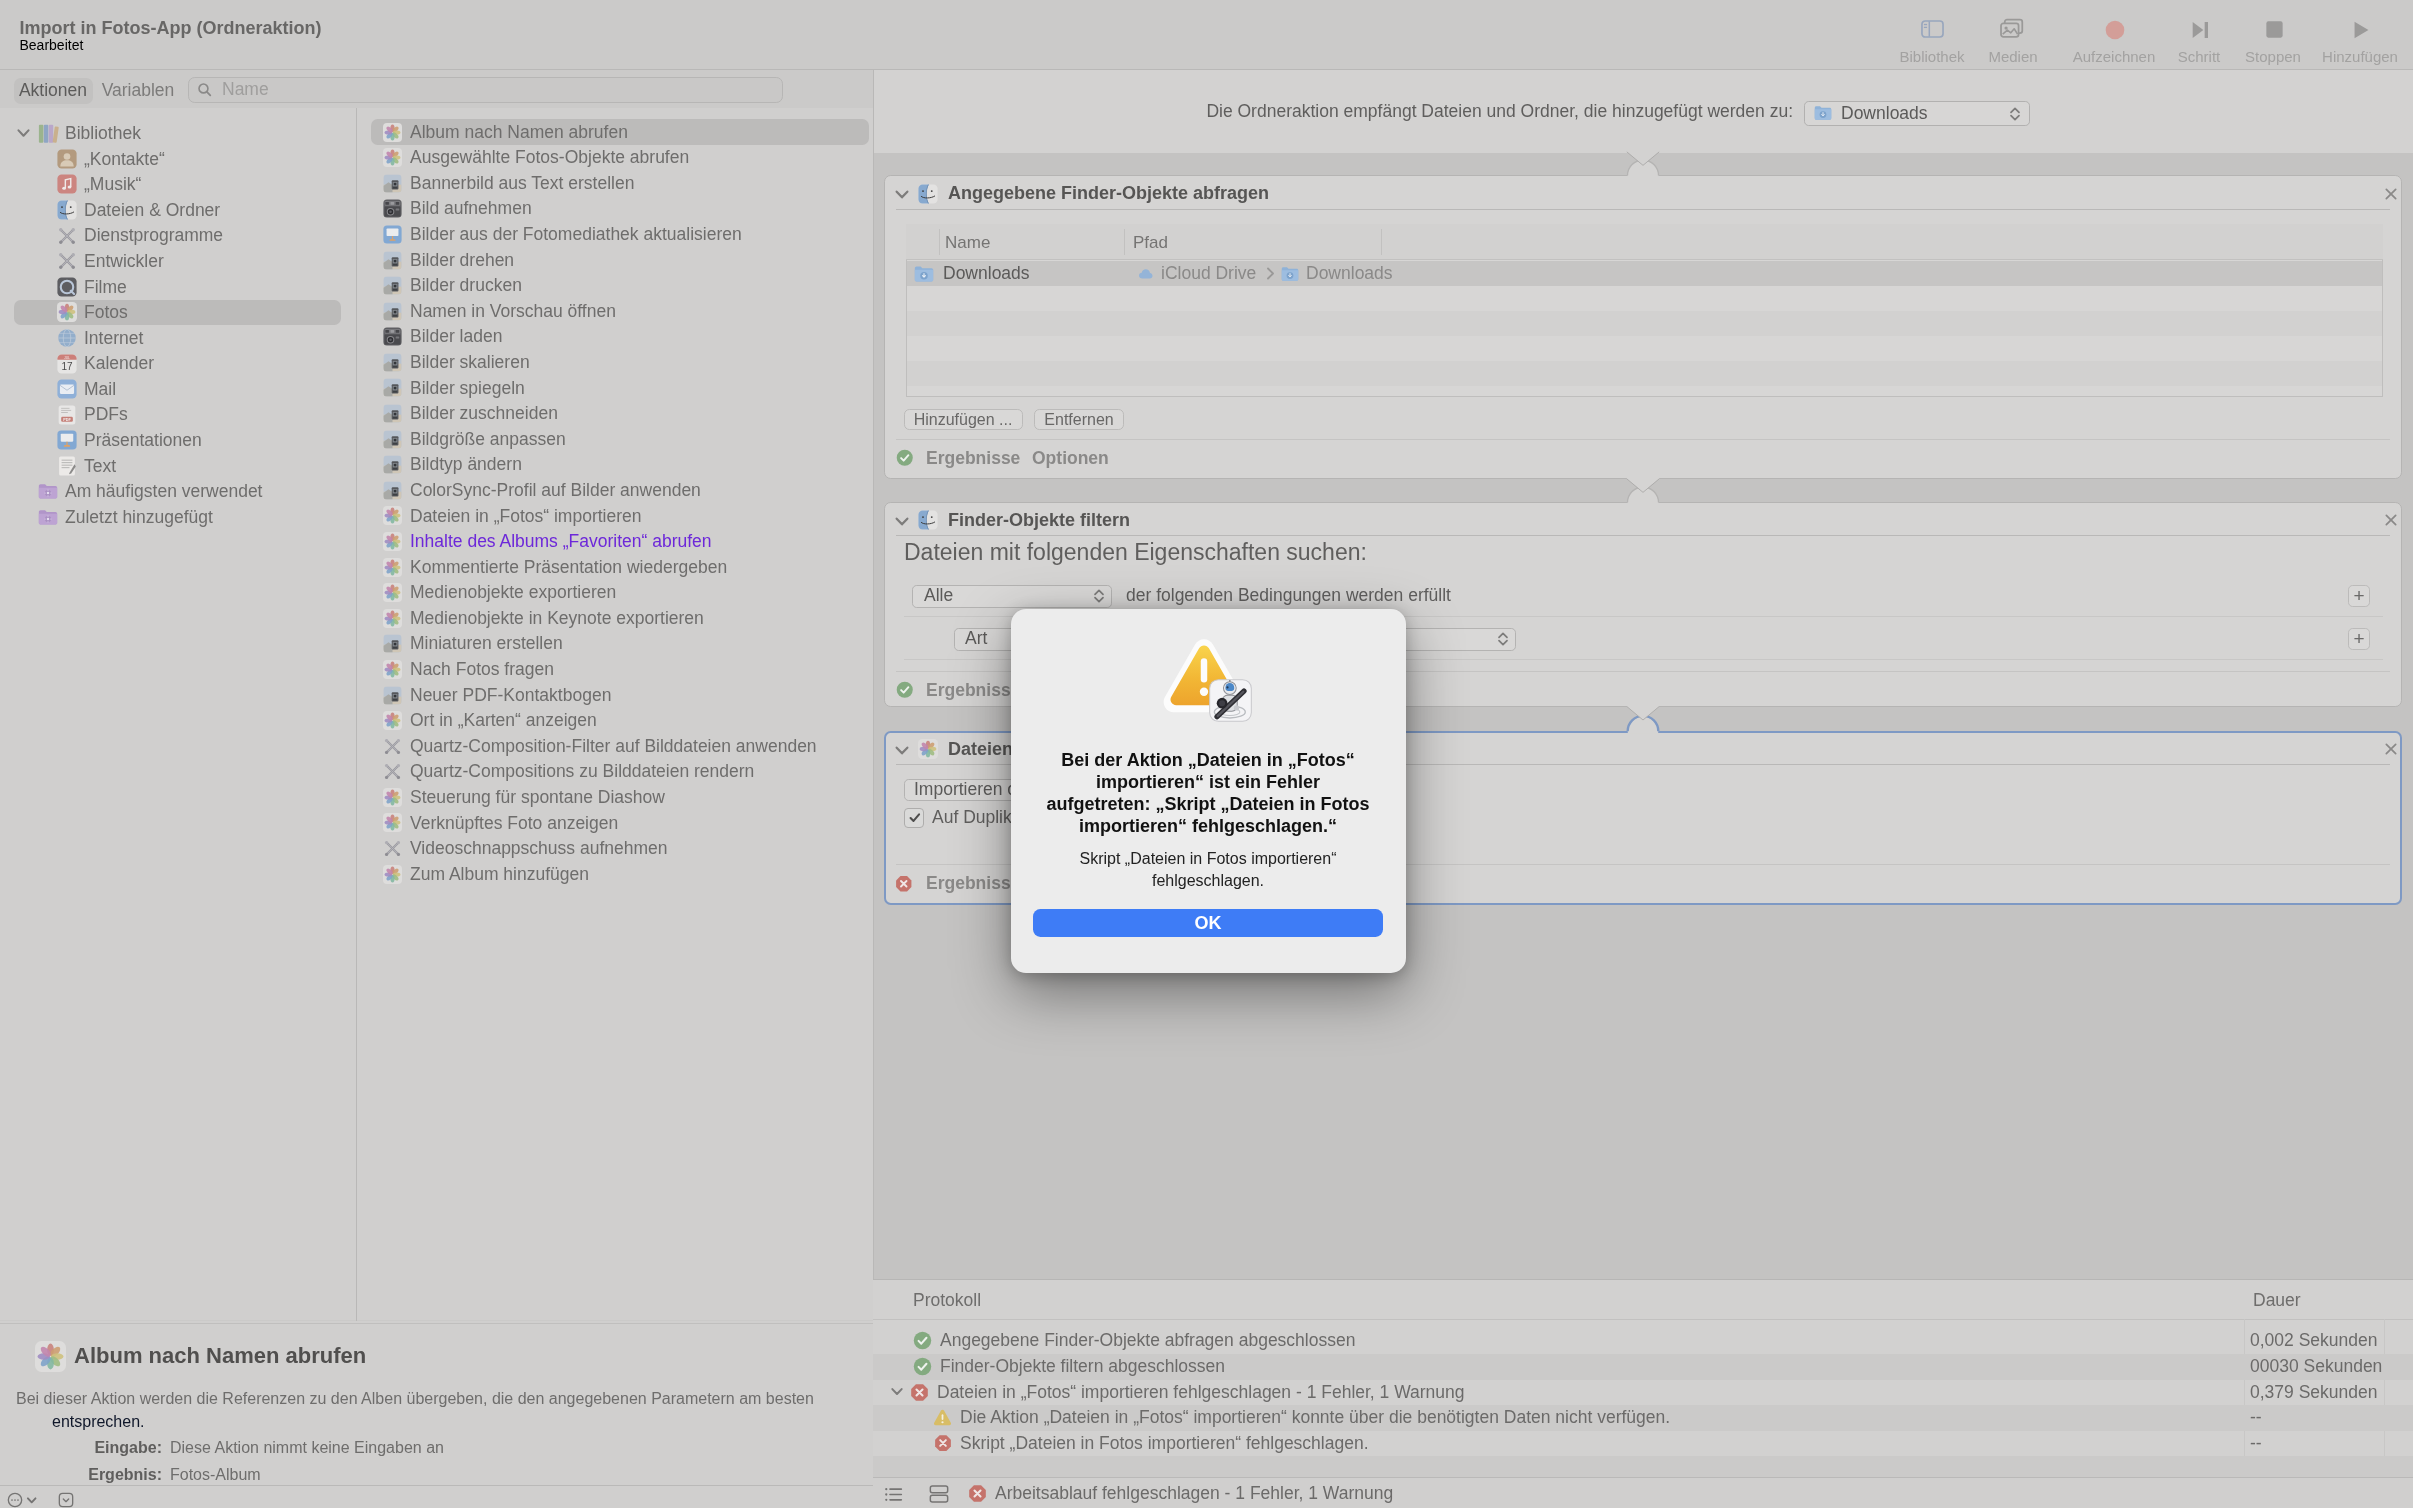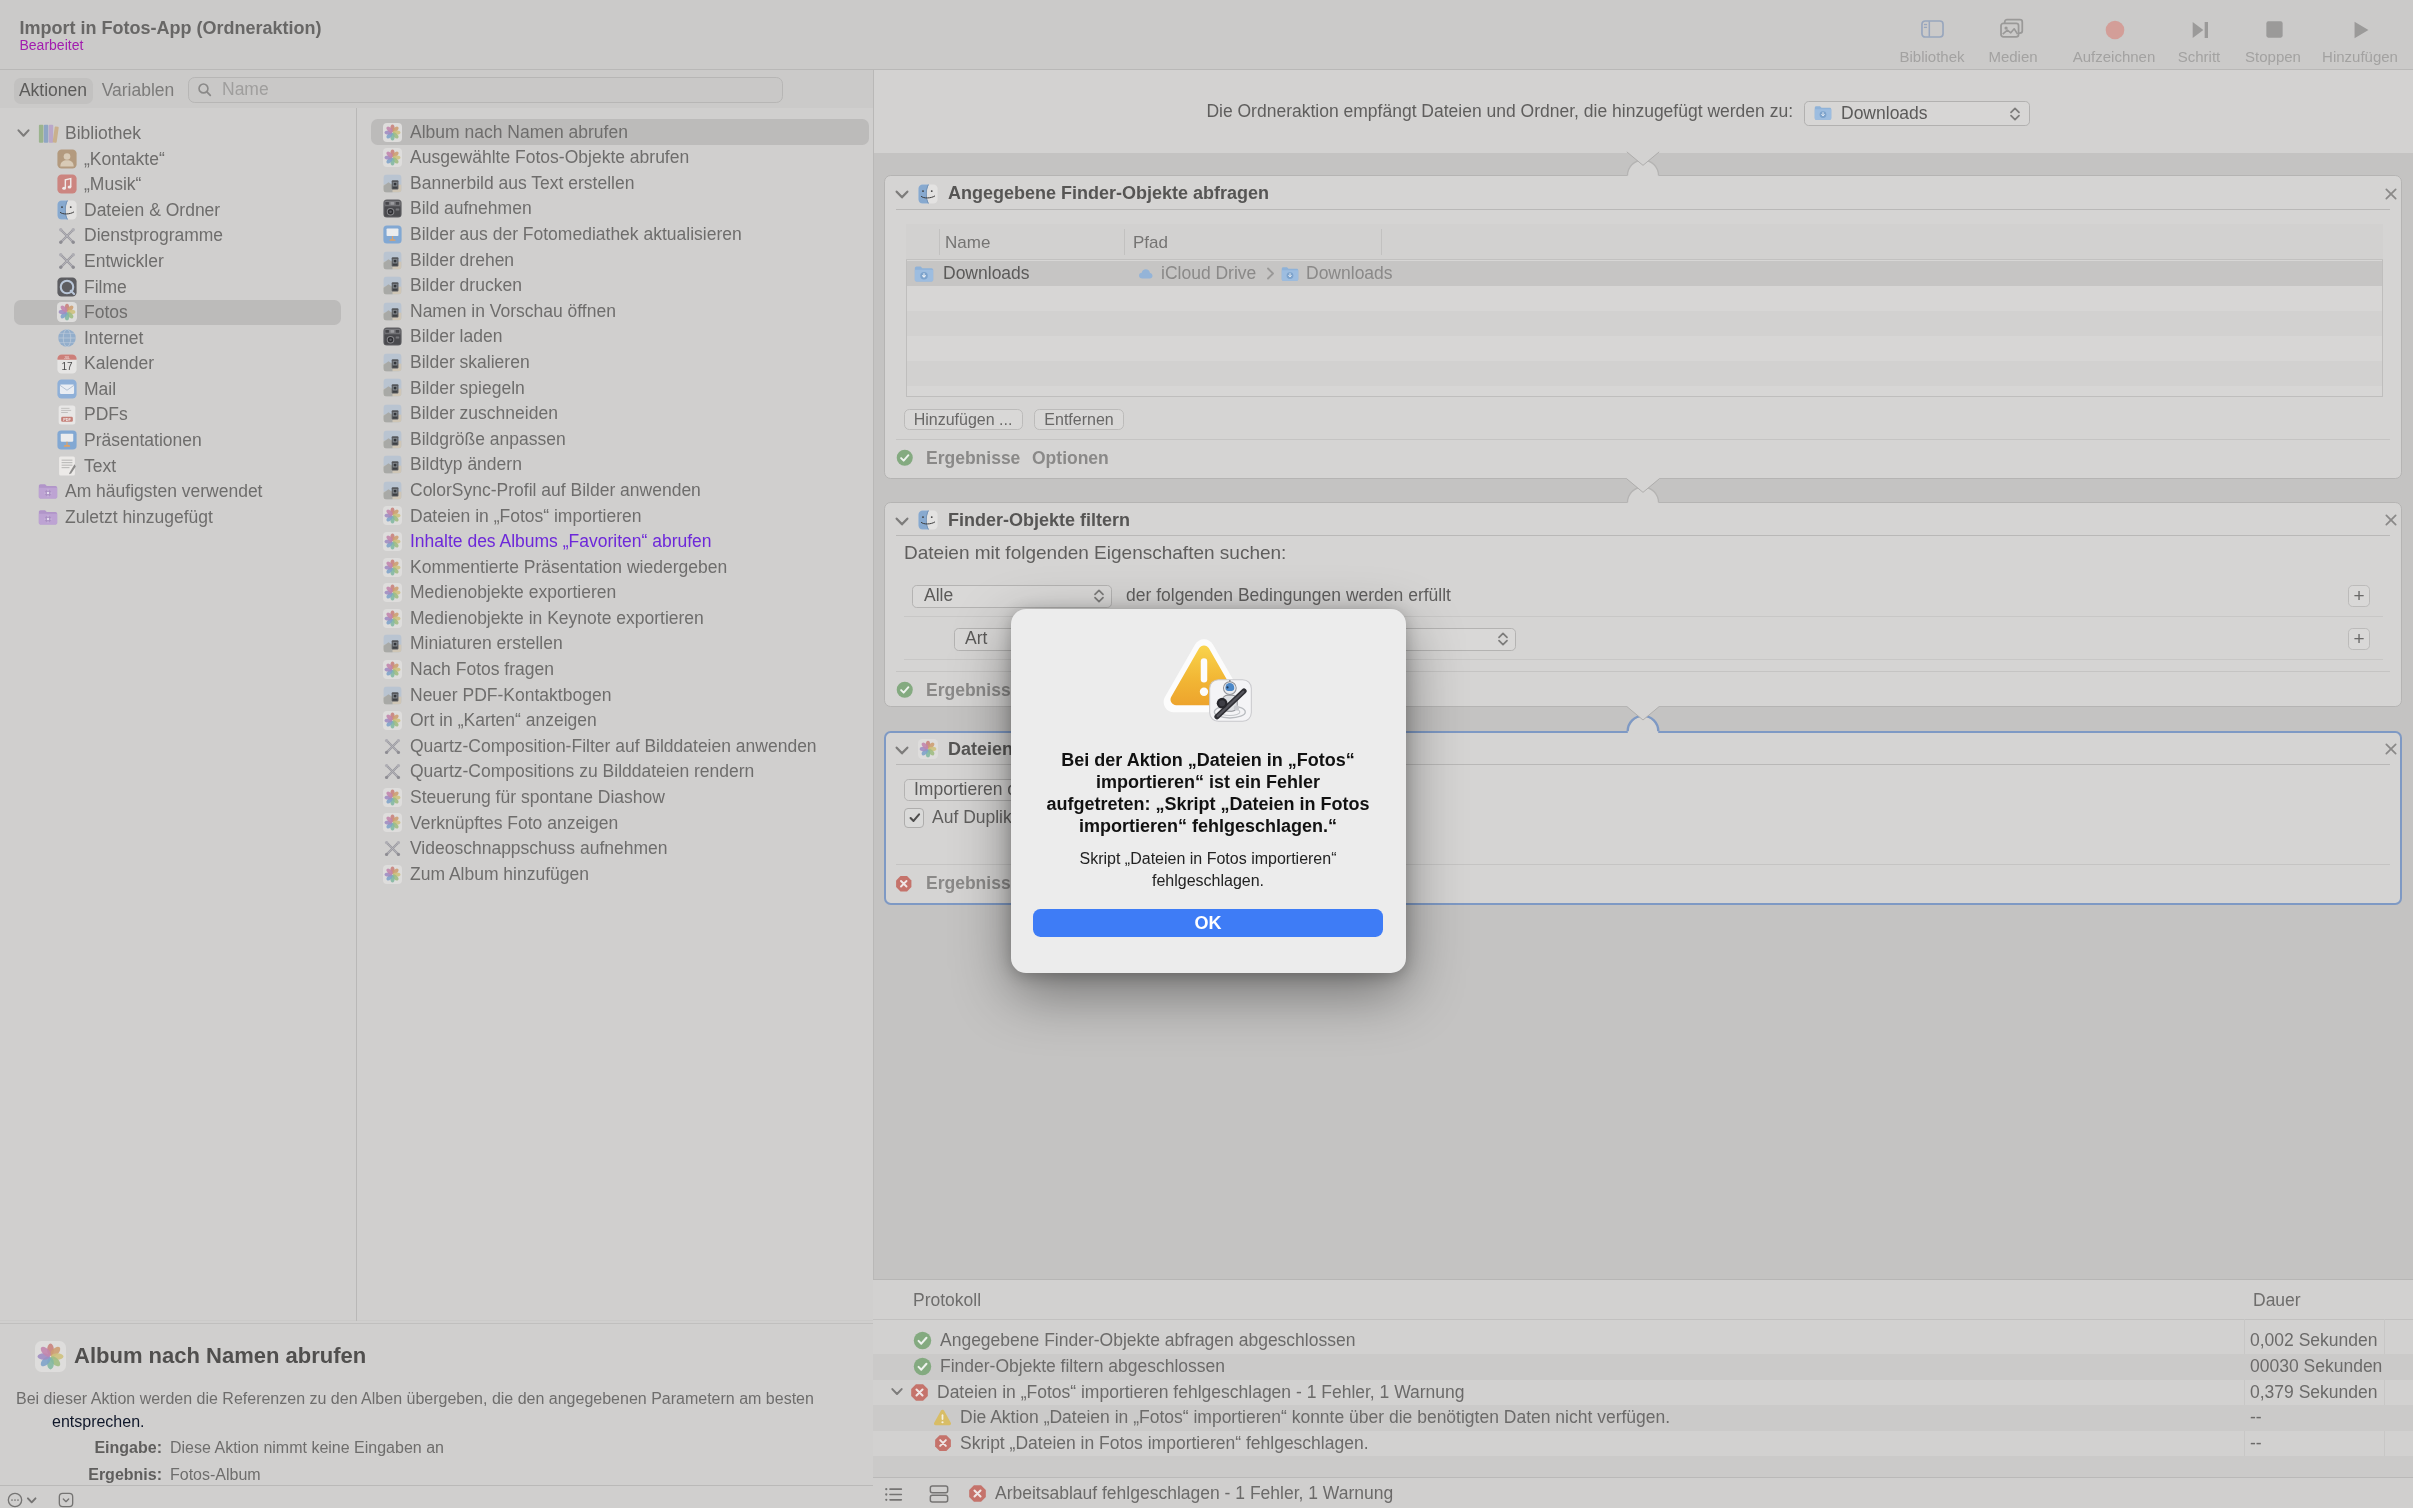--- a/index.html
+++ b/index.html
@@ -9,7 +9,7 @@
 
 </style></head><body>
 <div class="a txt" style="left:19.5px;top:28px;transform:translate(0,-50%);font-size:18px;color:#686766;font-weight:700;line-height:18px;">Import in Fotos-App (Ordneraktion)</div>
-<div class="a txt" style="left:19.5px;top:45px;transform:translate(0,-50%);font-size:14px;color:#a21caf;font-weight:400;line-height:14px;">Bearbeitet</div>
+<div class="a txt" style="left:19.5px;top:45px;transform:translate(0,-50%);font-size:14px;color:#000000;font-weight:400;line-height:14px;">Bearbeitet</div>
 <svg class="a" style="left:1921px;top:19px;" width="23" height="20" viewBox="0 0 36 28">
     <rect x="1.5" y="1.5" width="33" height="25" rx="5" fill="none" stroke="#98a6bd" stroke-width="2.6"></rect>
 <line x1="13" y1="2" x2="13" y2="26" stroke="#98a6bd" stroke-width="2.4"></line>

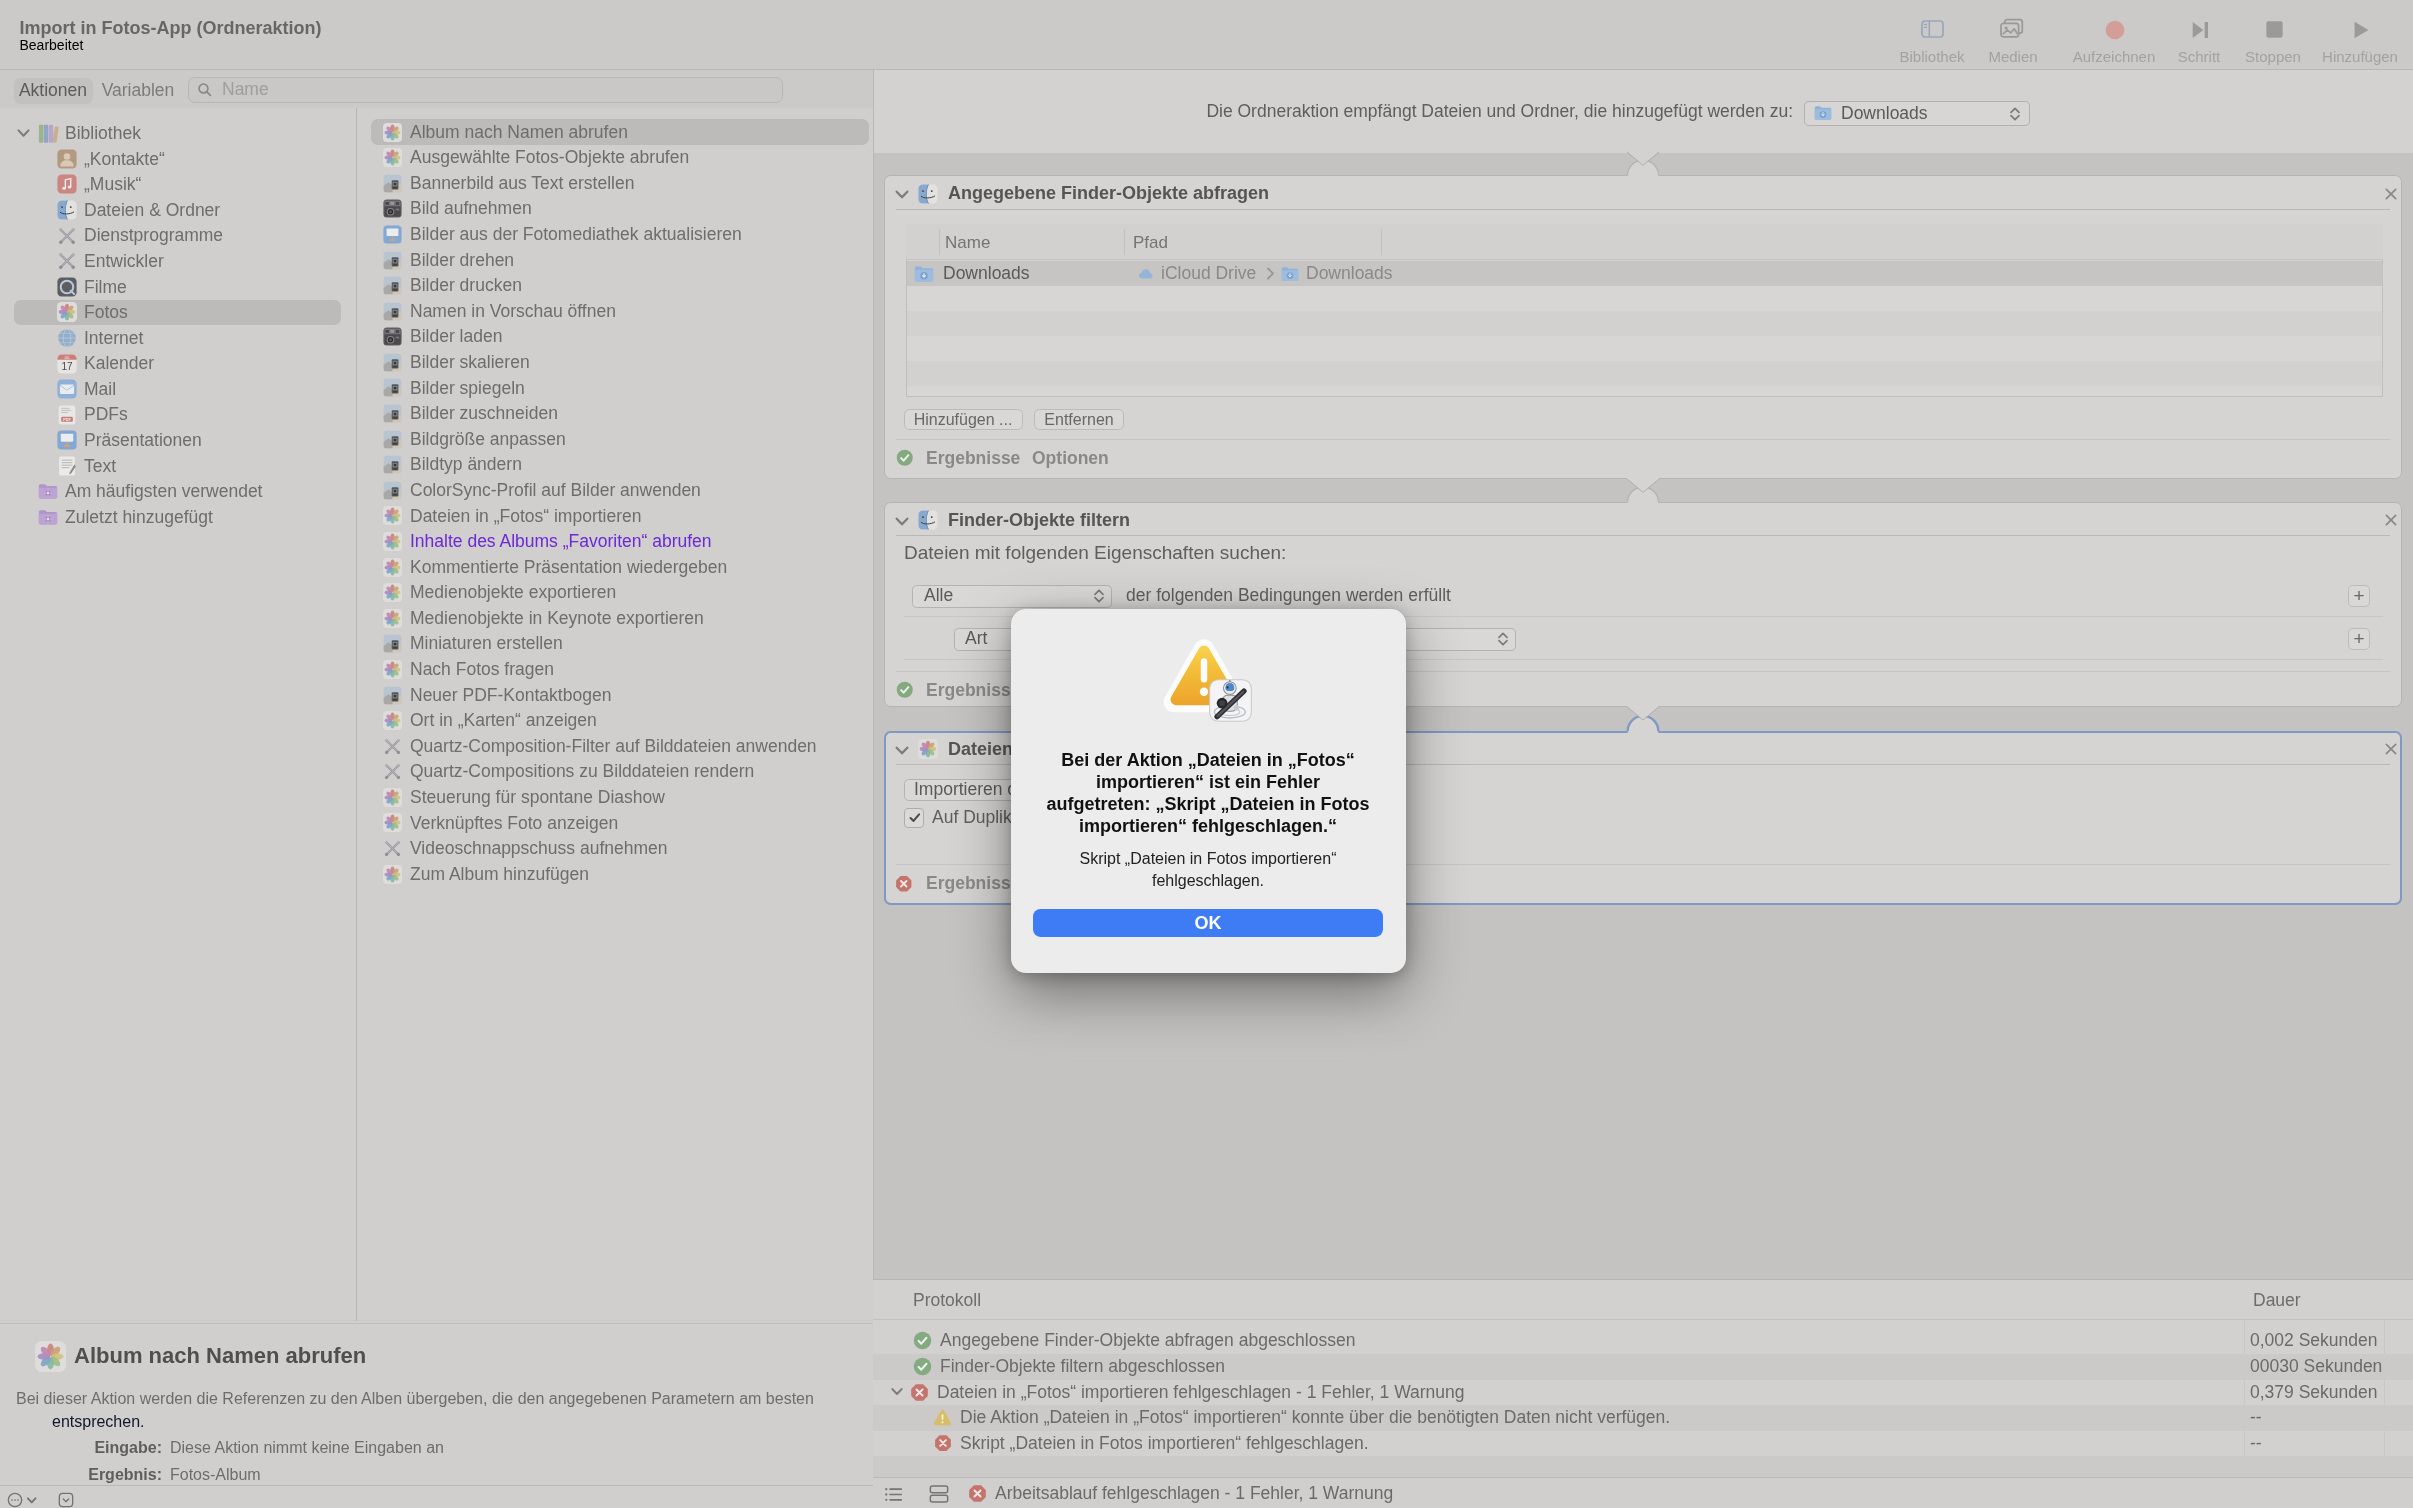--- a/index.html
+++ b/index.html
@@ -757,7 +757,7 @@
     <path d="M2 2 L16 16 M16 2 L2 16" stroke="#8a8988" stroke-width="2.6" stroke-linecap="round"></path>
   </svg>
 <div class="a" style="left:896px;top:535px;width:1494px;height:0.7px;background:#b9b8b7;"></div>
-<div class="a txt" style="left:904px;top:553px;transform:translate(0,-50%);font-size:19px;color:#5f5e5d;font-weight:400;line-height:17.5px;">Dateien mit folgenden Eigenschaften suchen:</div>
+<div class="a txt" style="left:904px;top:553px;transform:translate(0,-50%);font-size:23px;color:#5f5e5d;font-weight:400;line-height:17.5px;">Dateien mit folgenden Eigenschaften suchen:</div>
 <div class="a" style="left:912px;top:585px;width:200px;height:23px;background:#d9d8d7;border:0.7px solid #b4b3b2;border-radius:4.7px;"></div>
 <div class="a txt" style="left:924px;top:596px;transform:translate(0,-50%);font-size:17.5px;color:#5b5a59;font-weight:400;line-height:17.5px;">Alle</div>
 <svg class="a" style="left:1091px;top:588px;" width="16" height="16" viewBox="0 0 24 24">

